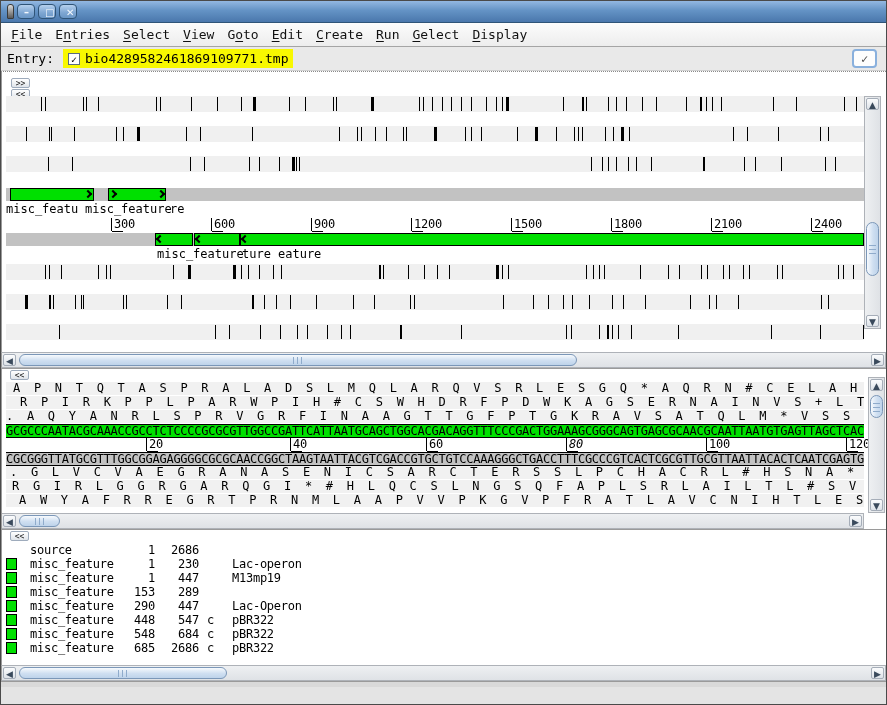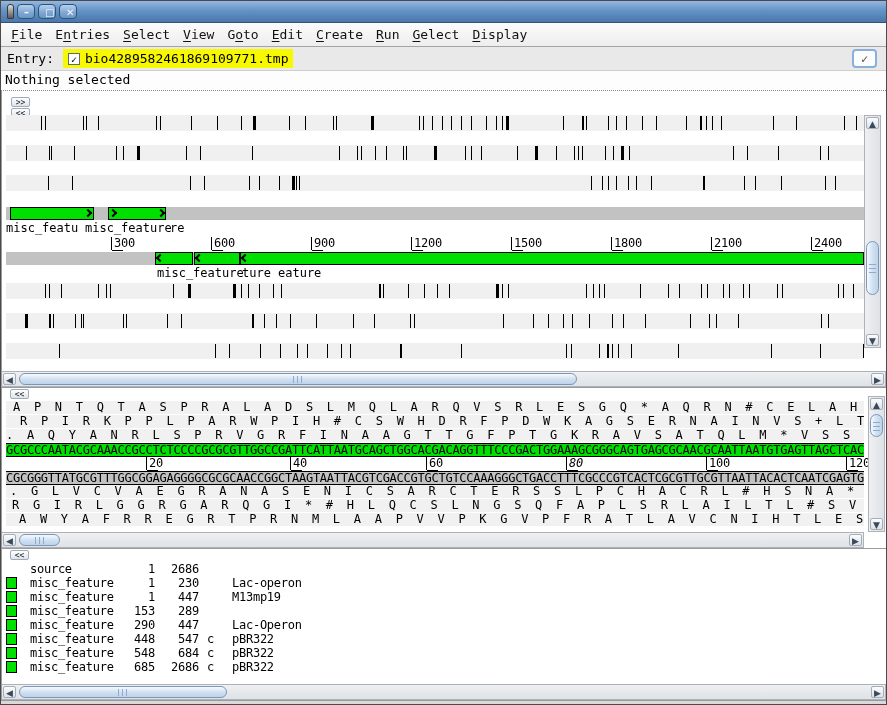--- a/index.html
+++ b/index.html
@@ -111,7 +111,6 @@
     <button class="confirmbtn">✓</button>
   </div>
 
-  <div class="statusline">Nothing selected</div>
 
   <div class="overview">
     <button class="tinybtn" style="left:9px;top:6px">&gt;&gt;</button>

